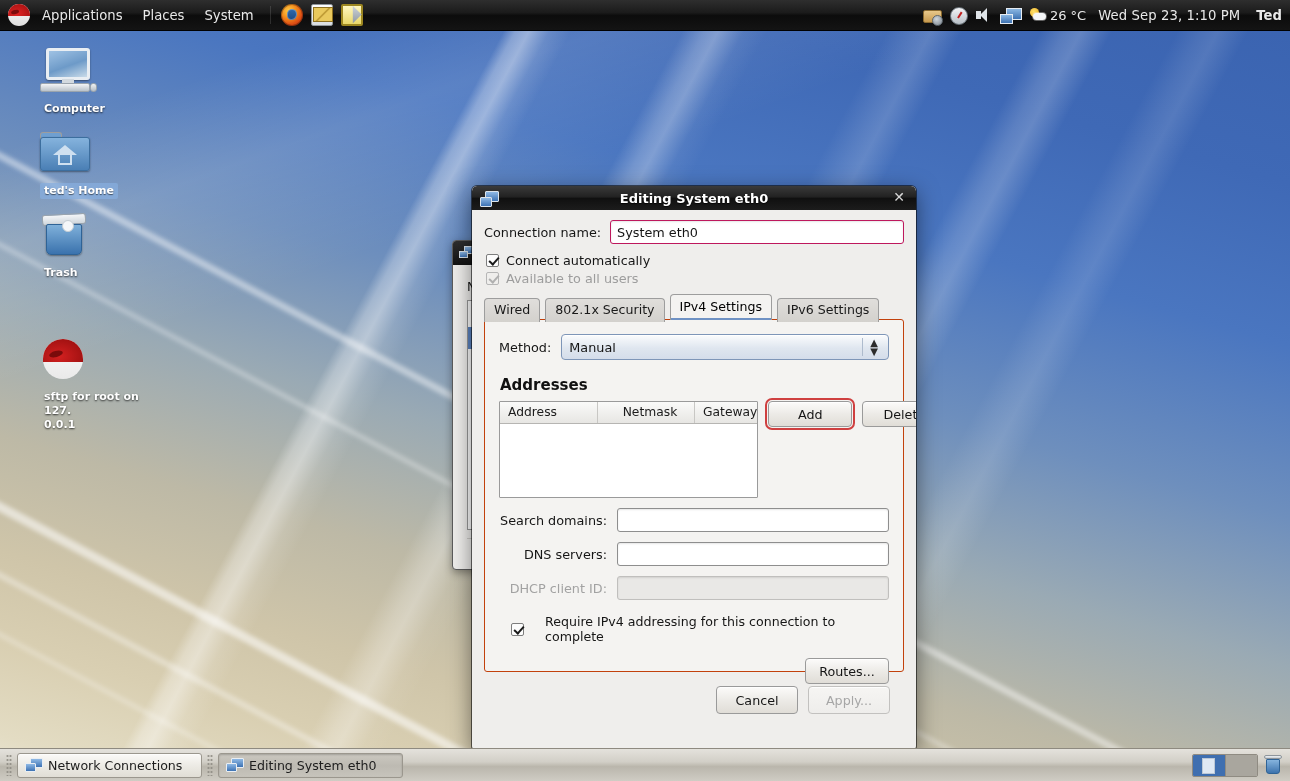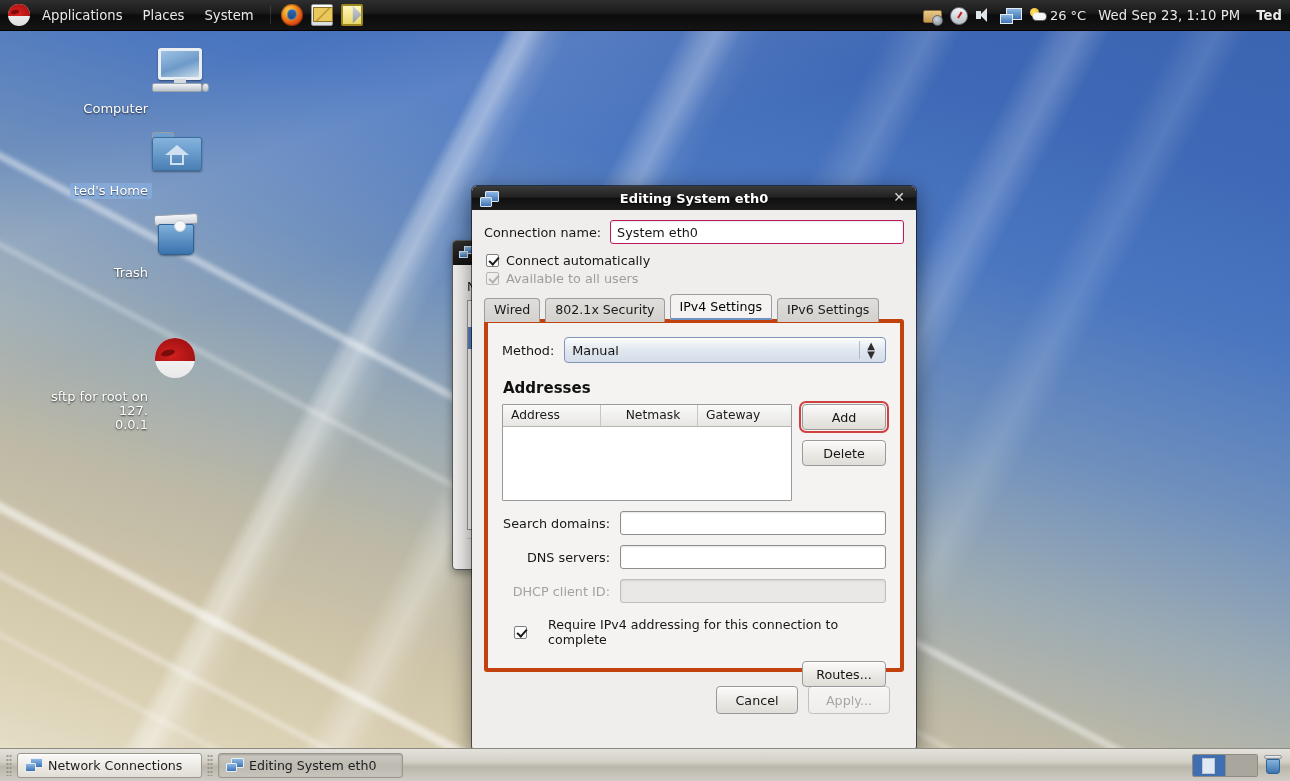--- a/index.html
+++ b/index.html
@@ -30,10 +30,10 @@
   }
 
   .dicon {
-    position: absolute; width: 112px; text-align: right;
-    color: #fff; font-size: 13px; line-height: 14px;
+    position: absolute; width: 112px; text-align: left;
+    color: #fff; font-size: 11px; line-height: 14px;
     text-shadow: 0 1px 2px rgba(0,0,0,0.75);
-    cursor: default; user-select: none;
+    cursor: default; user-select: none; font-weight: bold;
   }
   .dicon .glyph { display: block; height: 50px; margin-bottom: 3px; position: relative; }
   .dicon .lbl { display: inline-block; padding: 1px 4px; border-radius: 2px; }

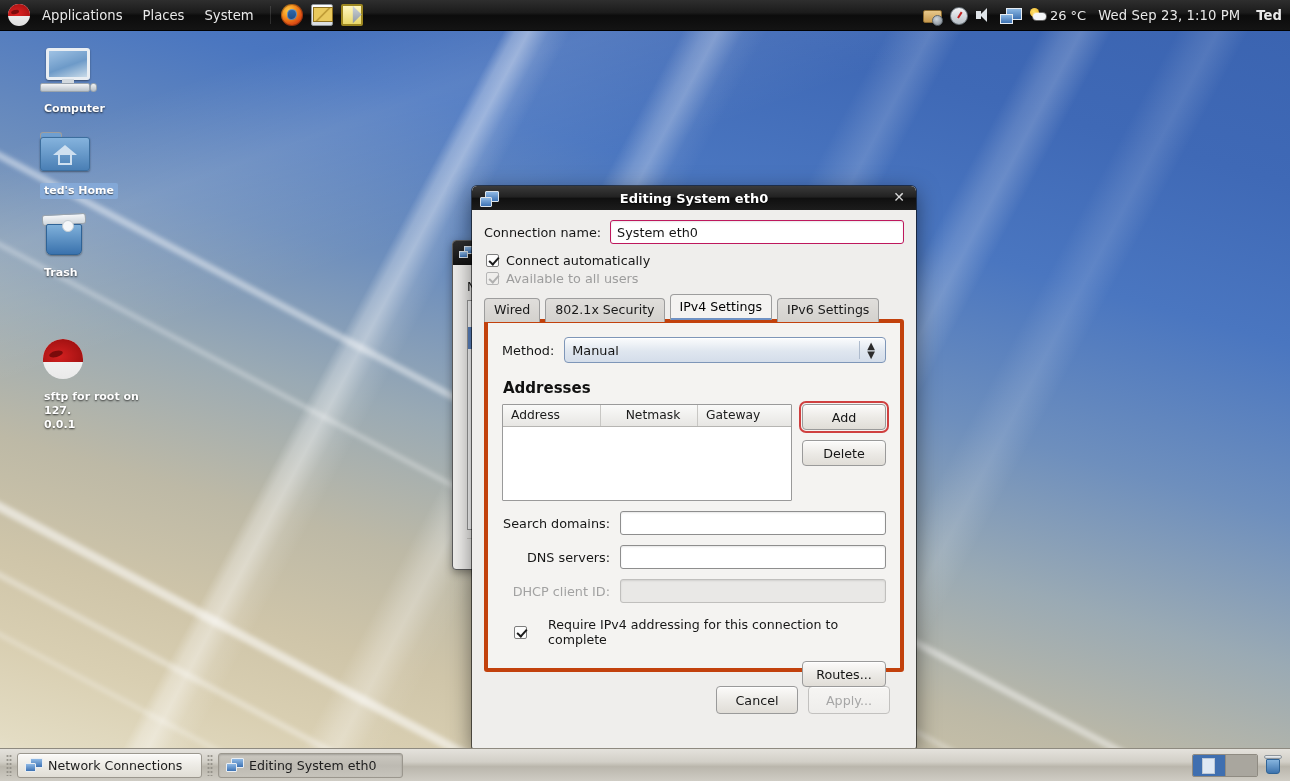--- a/index.html
+++ b/index.html
@@ -258,7 +258,7 @@
     z-index:3; box-shadow:0 -2px 0 #6f92c4 inset;
   }
   .tabpanel {
-    border:4px solid #c2410c; background:#f4f3f1; border-radius:0 3px 3px 3px;
+    border:1px solid #c2410c; background:#f4f3f1; border-radius:0 3px 3px 3px;
     margin-top:-1px; padding:14px 14px 12px 14px; position:relative; z-index:1; height:353px;
   }
 

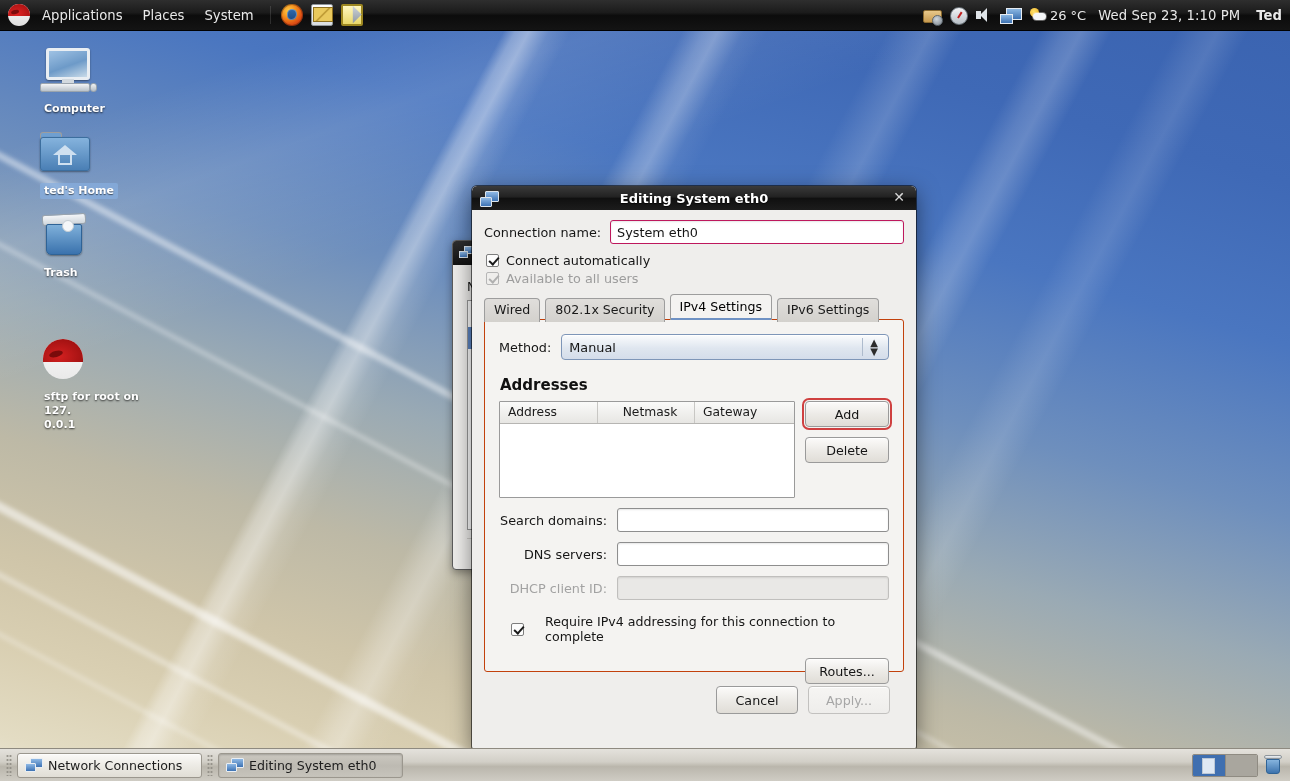--- a/index.html
+++ b/index.html
@@ -284,7 +284,7 @@
   .col-n { width:97px; border-left:1px solid #c8c7c4;text-align:center; }
   .col-g { flex:1; border-left:1px solid #c8c7c4; }
   .addr-body { height:73px; background:#fff; }
-  .sidebtns { display:flex; flex-direction:column; gap:10px; }
+  .sidebtns { display:flex; flex-direction:row; gap:10px; }
   .btn {
     min-width:84px; height:26px; border:1px solid #9a9a9a; border-radius:4px;
     background:linear-gradient(#fcfbfa,#eceae6 52%,#e0ddd7);

